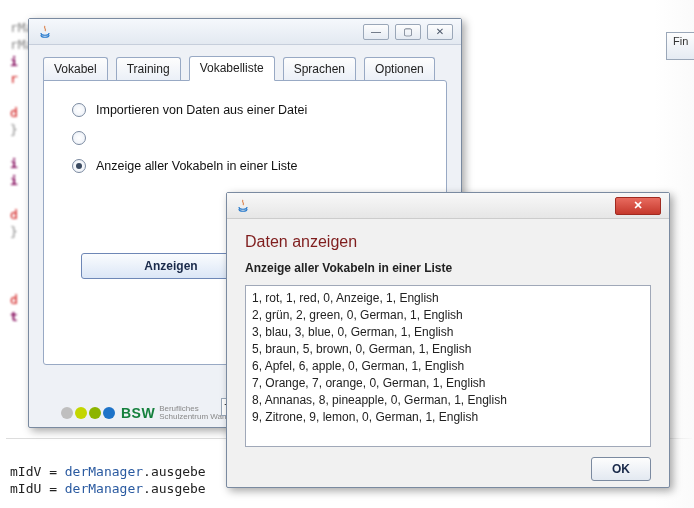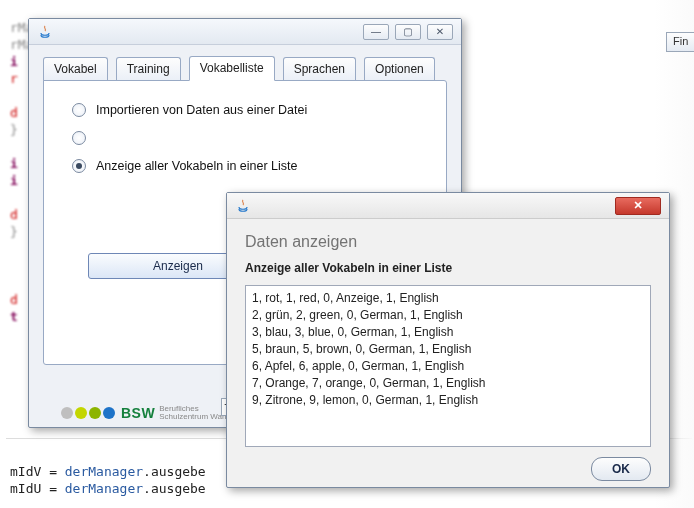--- a/index.html
+++ b/index.html
@@ -217,7 +217,7 @@
   .find-crop {
     position:absolute; right:0; top:32px;
     border:1px solid #9aa7b8; border-right:none;
-    height:20px; width:28px;
+    height:28px; width:28px;
     background: linear-gradient(#fdfdfd,#e5ebf3);
     font-size:11px; padding:2px 2px 0 6px;
     color:#333;

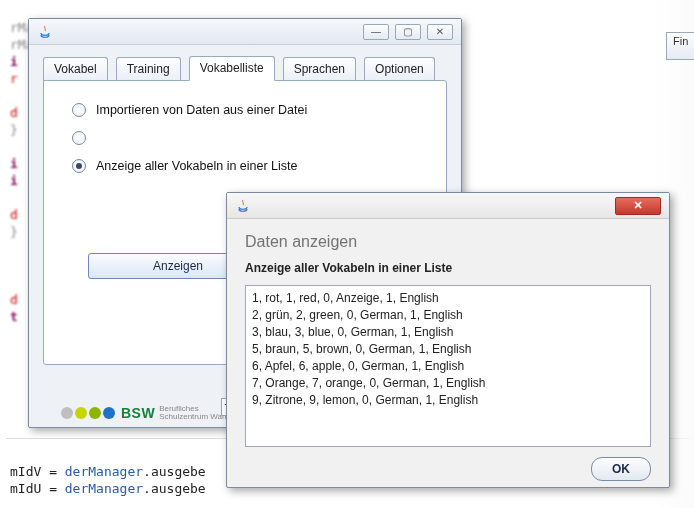--- a/index.html
+++ b/index.html
@@ -186,7 +186,7 @@
   }
   .win-data .titlebar { background: linear-gradient(#f8f8f8,#e6e6e6); border-bottom:1px solid #ccc; }
   .data-body { padding: 14px 18px 10px 18px; }
-  .data-title { font-size: 16px; color: #737373; margin-bottom: 10px; }
+  .data-title { font-size: 16px; color: #7f1d1d; margin-bottom: 10px; }
   .data-sub { font-size: 12px; font-weight: bold; color:#222; margin-bottom: 10px; }
   .data-list {
     border: 1px solid #a0a8b8;

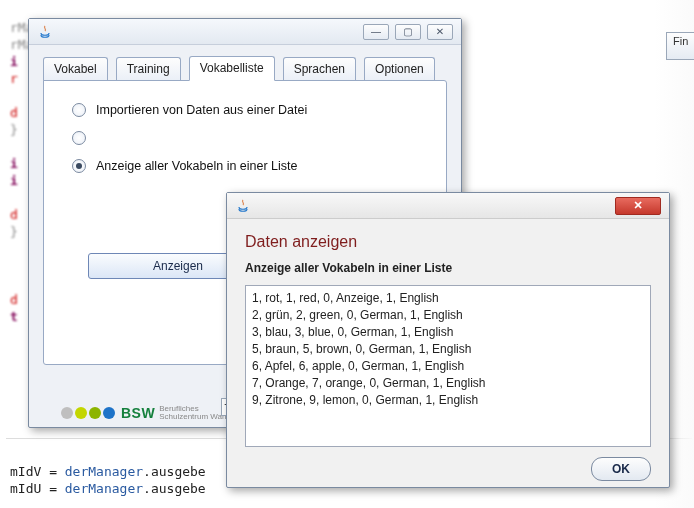--- a/index.html
+++ b/index.html
@@ -144,12 +144,12 @@
 
   .big-btn {
     display:block;
-    margin: 80px 0 0 16px;
+    margin: 80px 0 0 9px;
     width: 180px; height: 26px;
     border: 1px solid #6e87b6;
     border-radius: 3px;
     background: linear-gradient(#fafcfe,#dbe6f6);
-    font-weight: normal;
+    font-weight: bold;
     color: #1a2a4a;
     font-size: 12px;
     cursor: default;

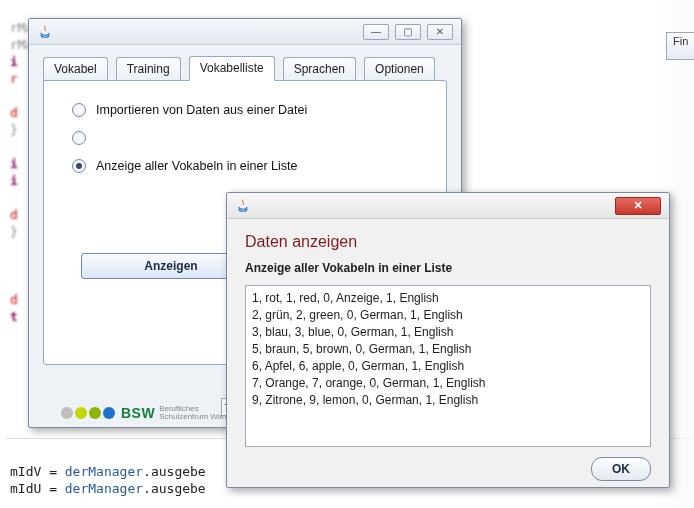--- a/index.html
+++ b/index.html
@@ -346,6 +346,7 @@
         <div>5, braun, 5, brown, 0, German, 1, English</div>
         <div>6, Apfel, 6, apple, 0, German, 1, English</div>
         <div>7, Orange, 7, orange, 0, German, 1, English</div>
+        <div>8, Annanas, 8, pineapple, 0, German, 1, English</div>
         <div>9, Zitrone, 9, lemon, 0, German, 1, English</div>
       </div>
     <div class="ok-row">

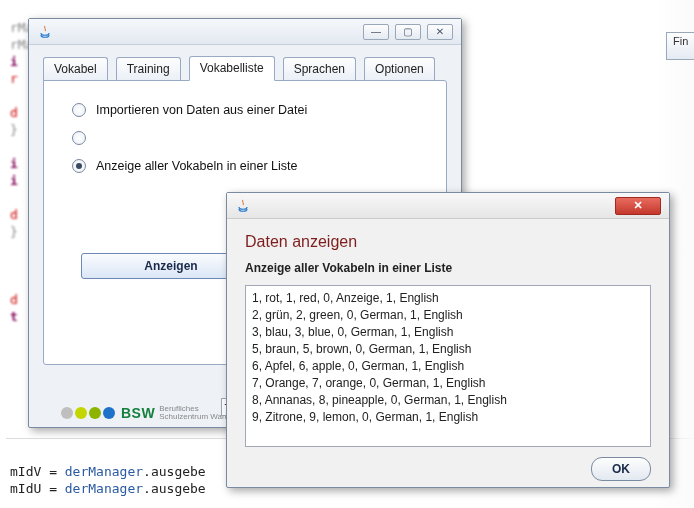--- a/index.html
+++ b/index.html
@@ -202,7 +202,7 @@
   .ok-btn {
     width: 60px; height: 24px;
     border: 1px solid #7b8aa0;
-    border-radius: 11px;
+    border-radius: 3px;
     background: linear-gradient(#fdfdfd,#e3e9f1);
     font-weight: bold;
     font-size: 12px;

